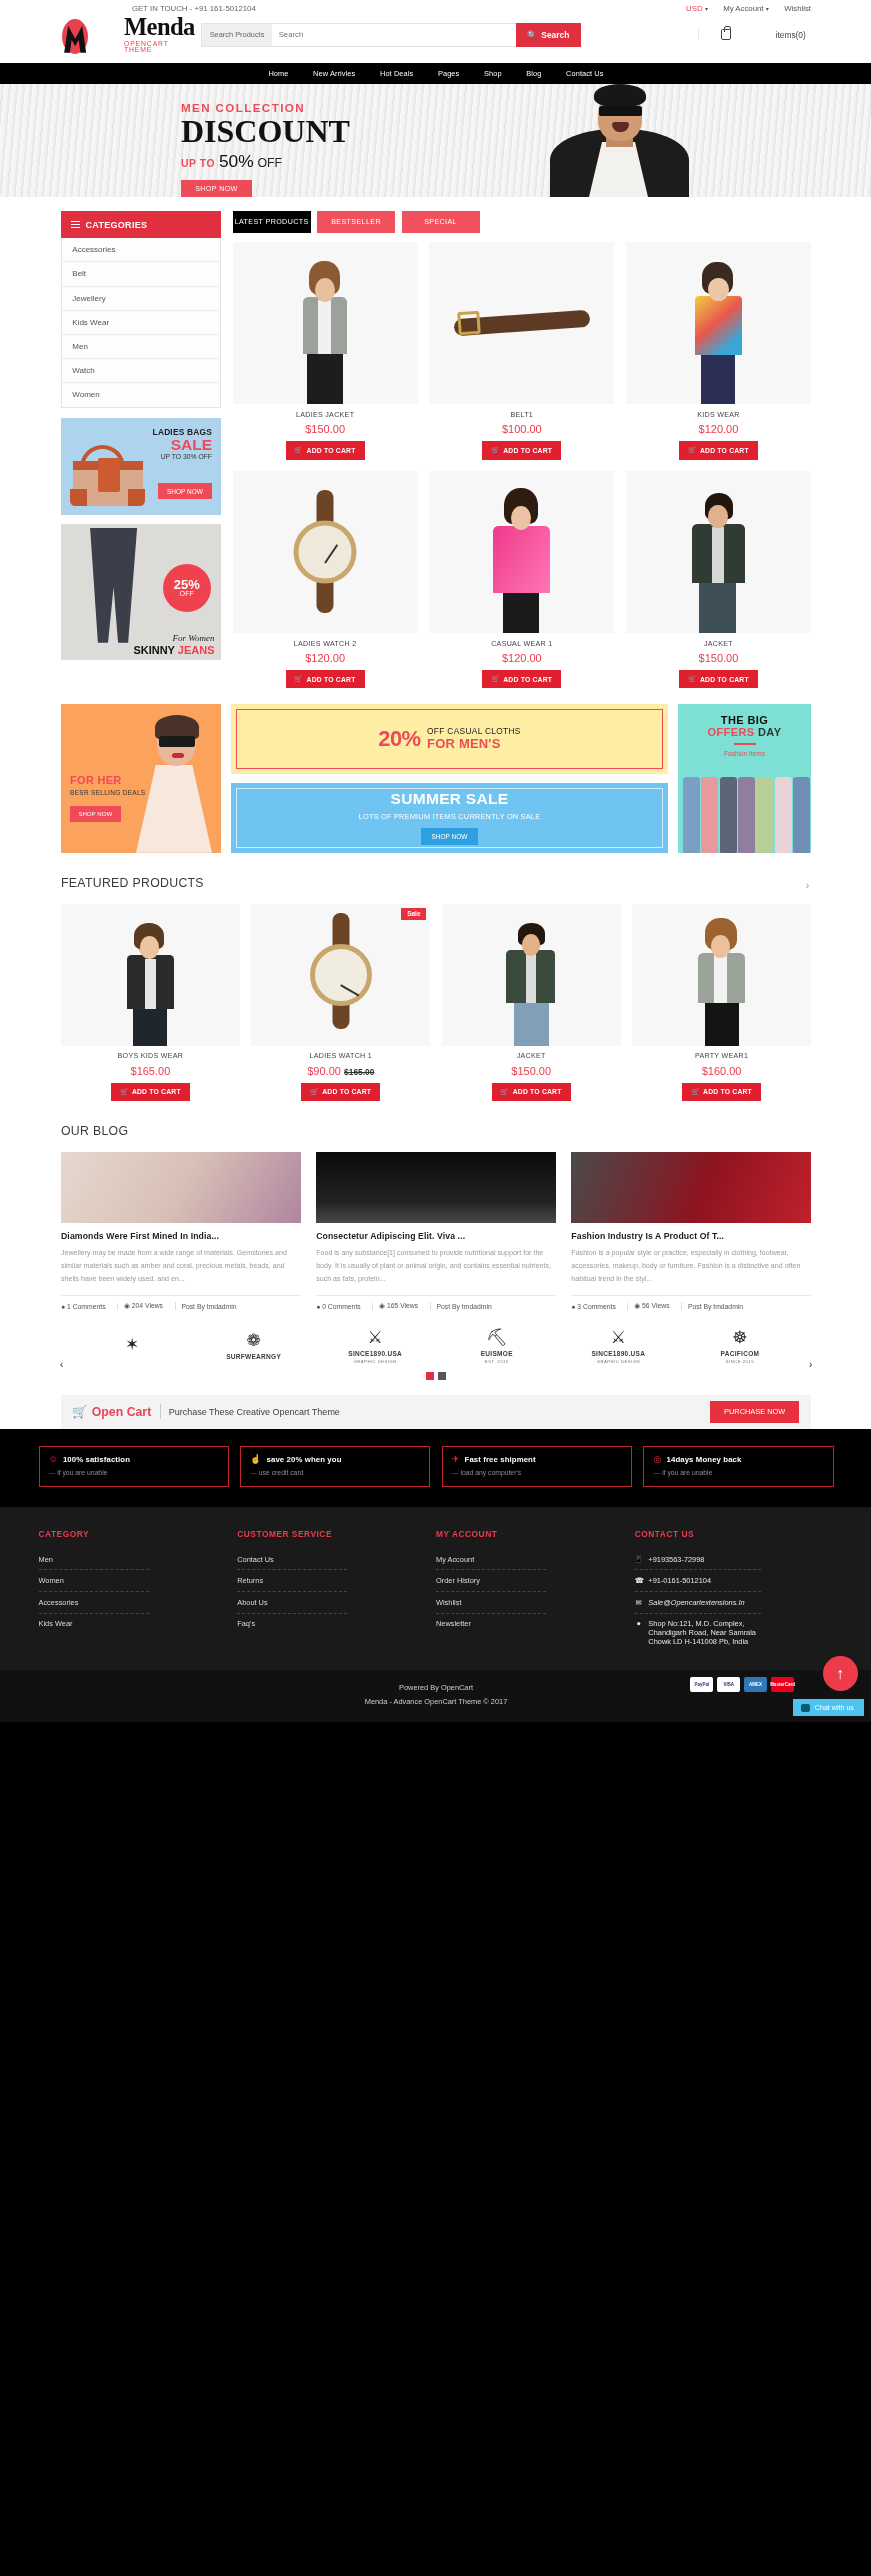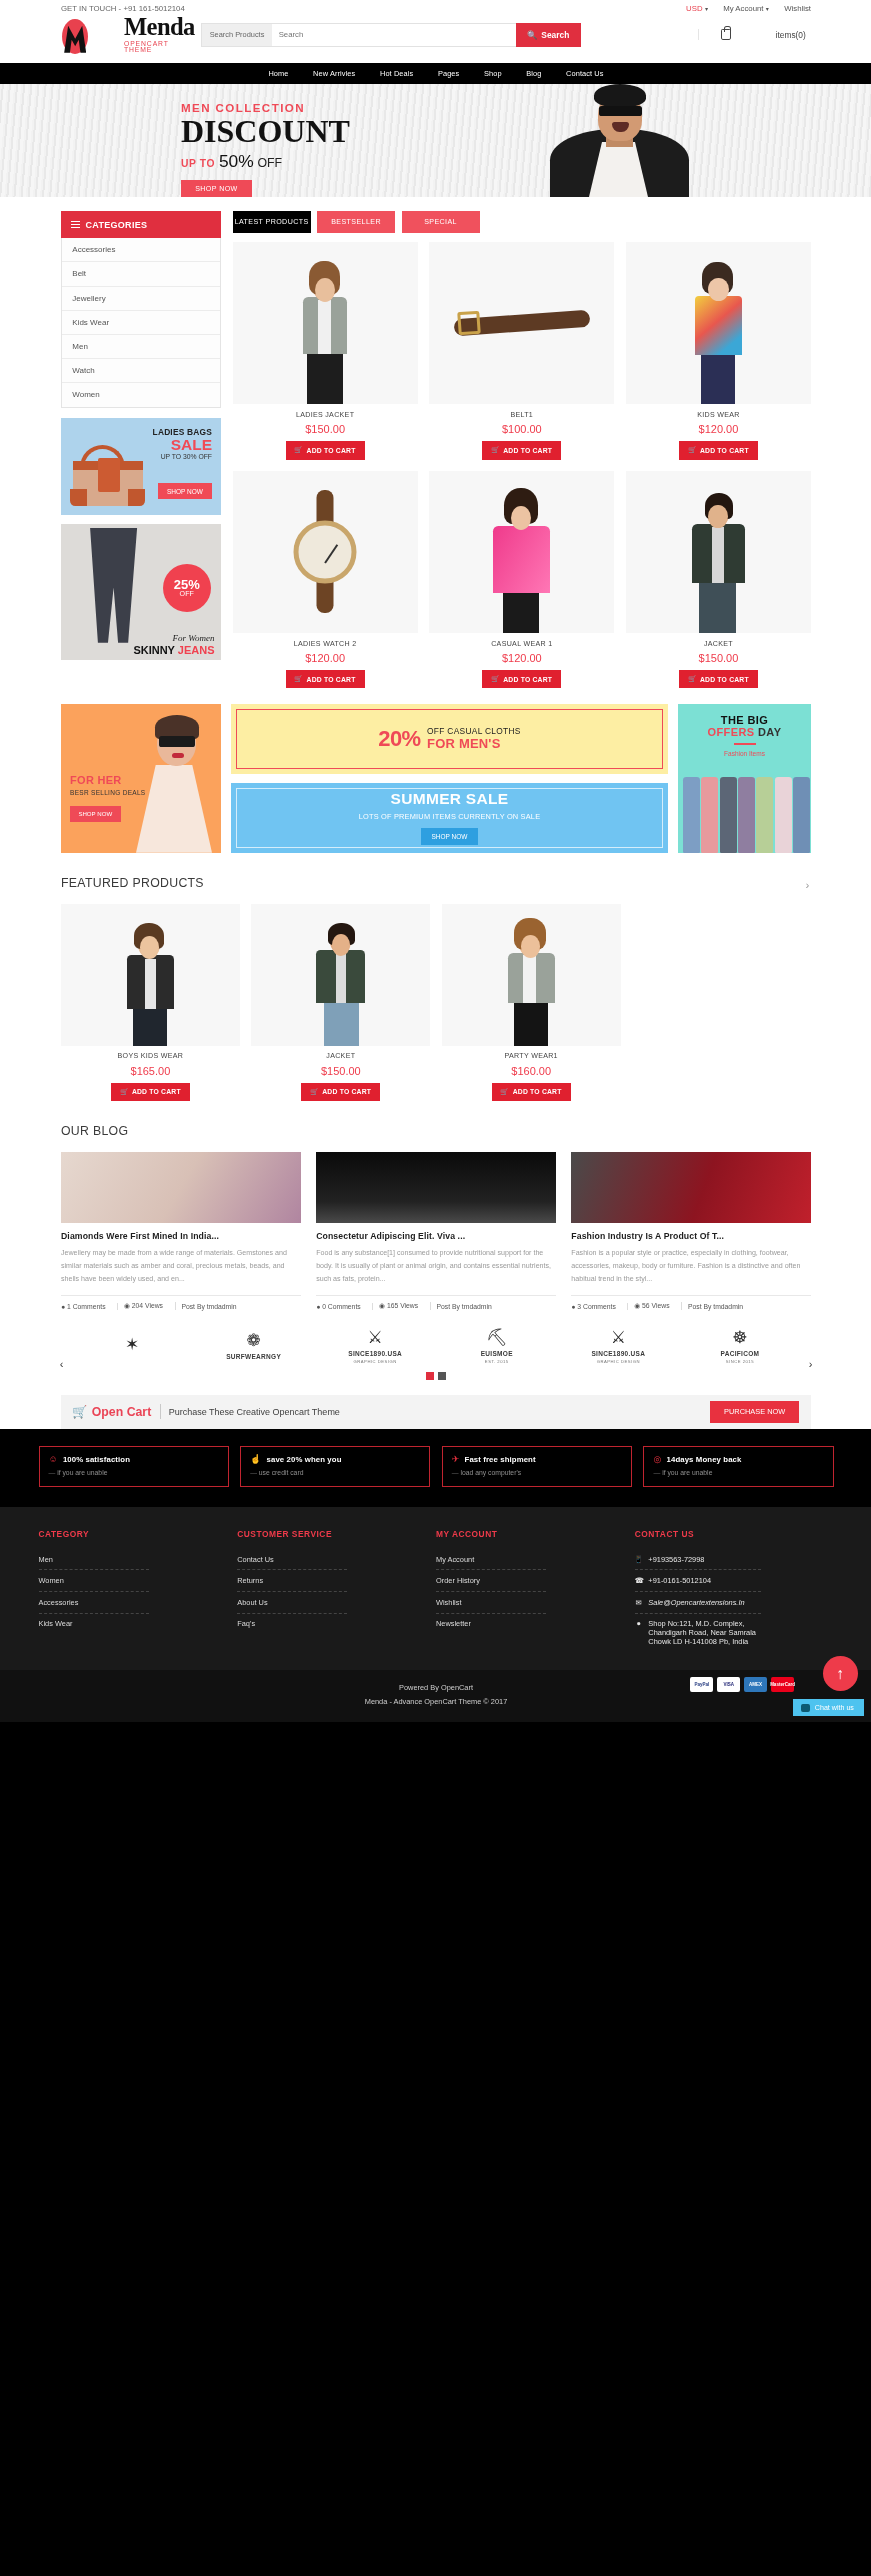--- a/index.html
+++ b/index.html
@@ -16,7 +16,7 @@
   
   .topbar { background:#fff; padding:3.9px 0 0; }
   .topbar-inner { display:flex; align-items:center; font-size:7.8px; color:#555; }
-  .topbar-touch { color:#666; font-size:7.8px; }
+  .topbar-touch { margin-left:71px; color:#666; font-size:7.8px; }
   .topbar-right { margin-left:auto; display:flex; align-items:center; gap:14.2px; font-size:7.8px; }
   .topbar-usd { color:#e8414e; }
   .caret { font-size:5.2px; margin-left:1.3px; }

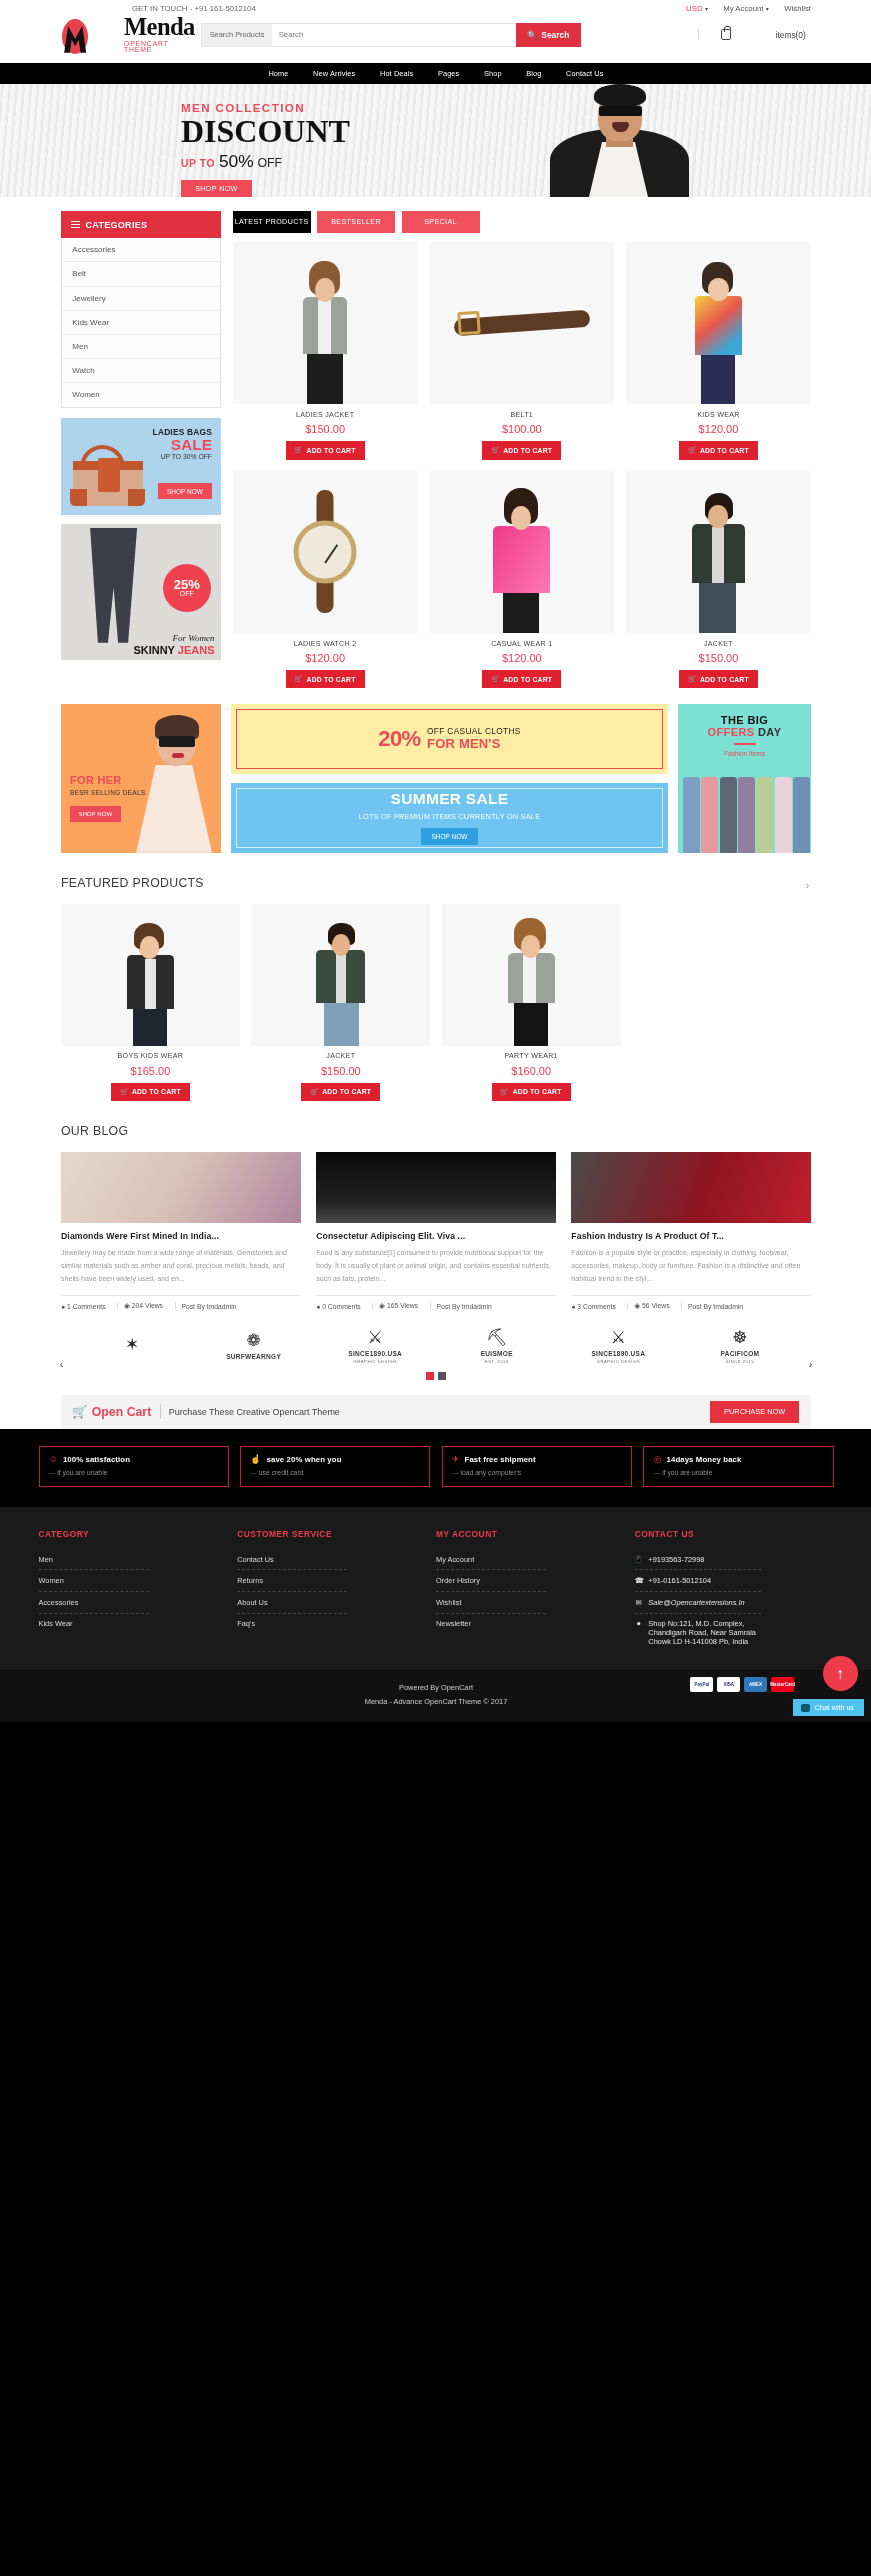--- a/index.html
+++ b/index.html
@@ -586,6 +586,22 @@
             </button>
       </div>
 
+      <div class="prod feat">
+        <div class="img">
+          <div class="sale-tag">Sale</div>
+          <div style="position:absolute;left:50%;top:9px;transform:translateX(-50%);width:17px;height:116px;background:#6d4424;border-radius:7.8px;"></div>
+          <div style="position:absolute;left:50%;top:50%;transform:translate(-50%,-50%);width:62px;height:62px;border-radius:50%;background:#f1ece0;border:5.8px solid #c9a66b;"></div>
+          <div style="position:absolute;left:50%;top:50%;transform:translate(-50%,-50%) rotate(120deg);width:1.9px;height:20.7px;background:#333;transform-origin:50% 100%;"></div>
+        </div>
+        <div class="name">LADIES WATCH 1</div>
+        <div class="price">
+          <span>$90.00</span><span class="old">$165.00</span>
+        </div>
+        <button class="atc">
+              <span>🛒</span>
+              <span>ADD TO CART</span>
+            </button>
+      </div>
 
       <div class="prod feat">
         <div class="img">

